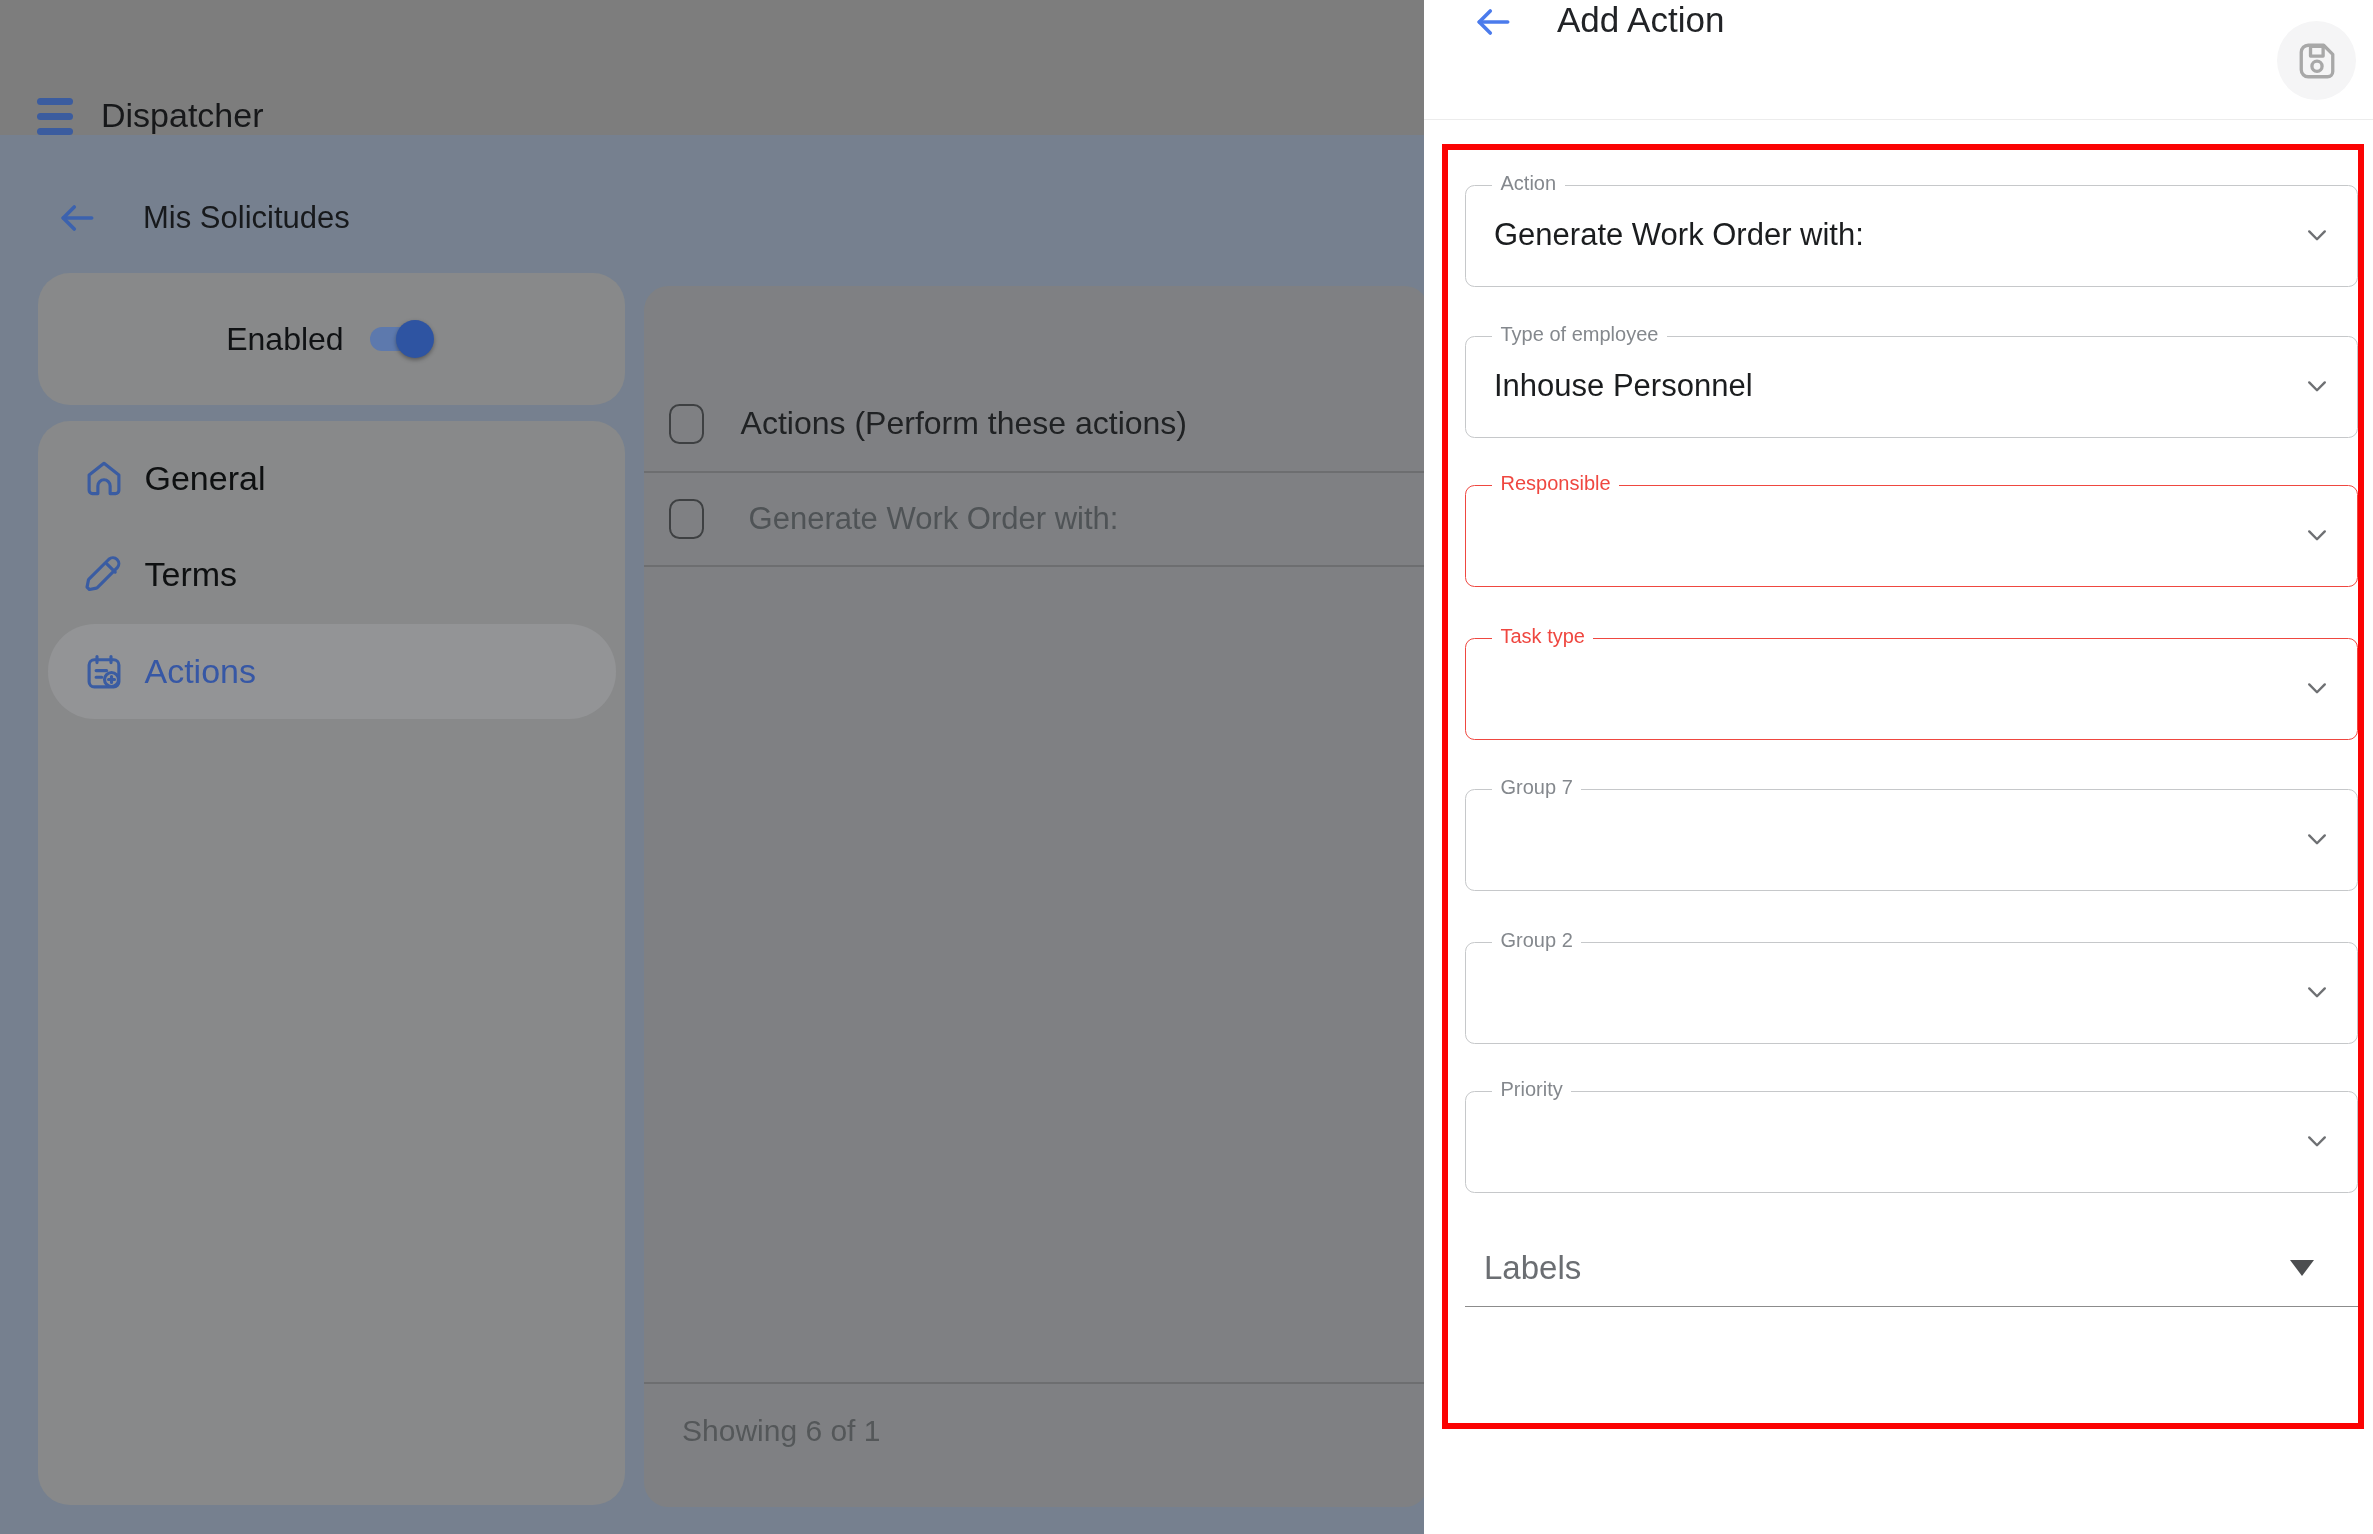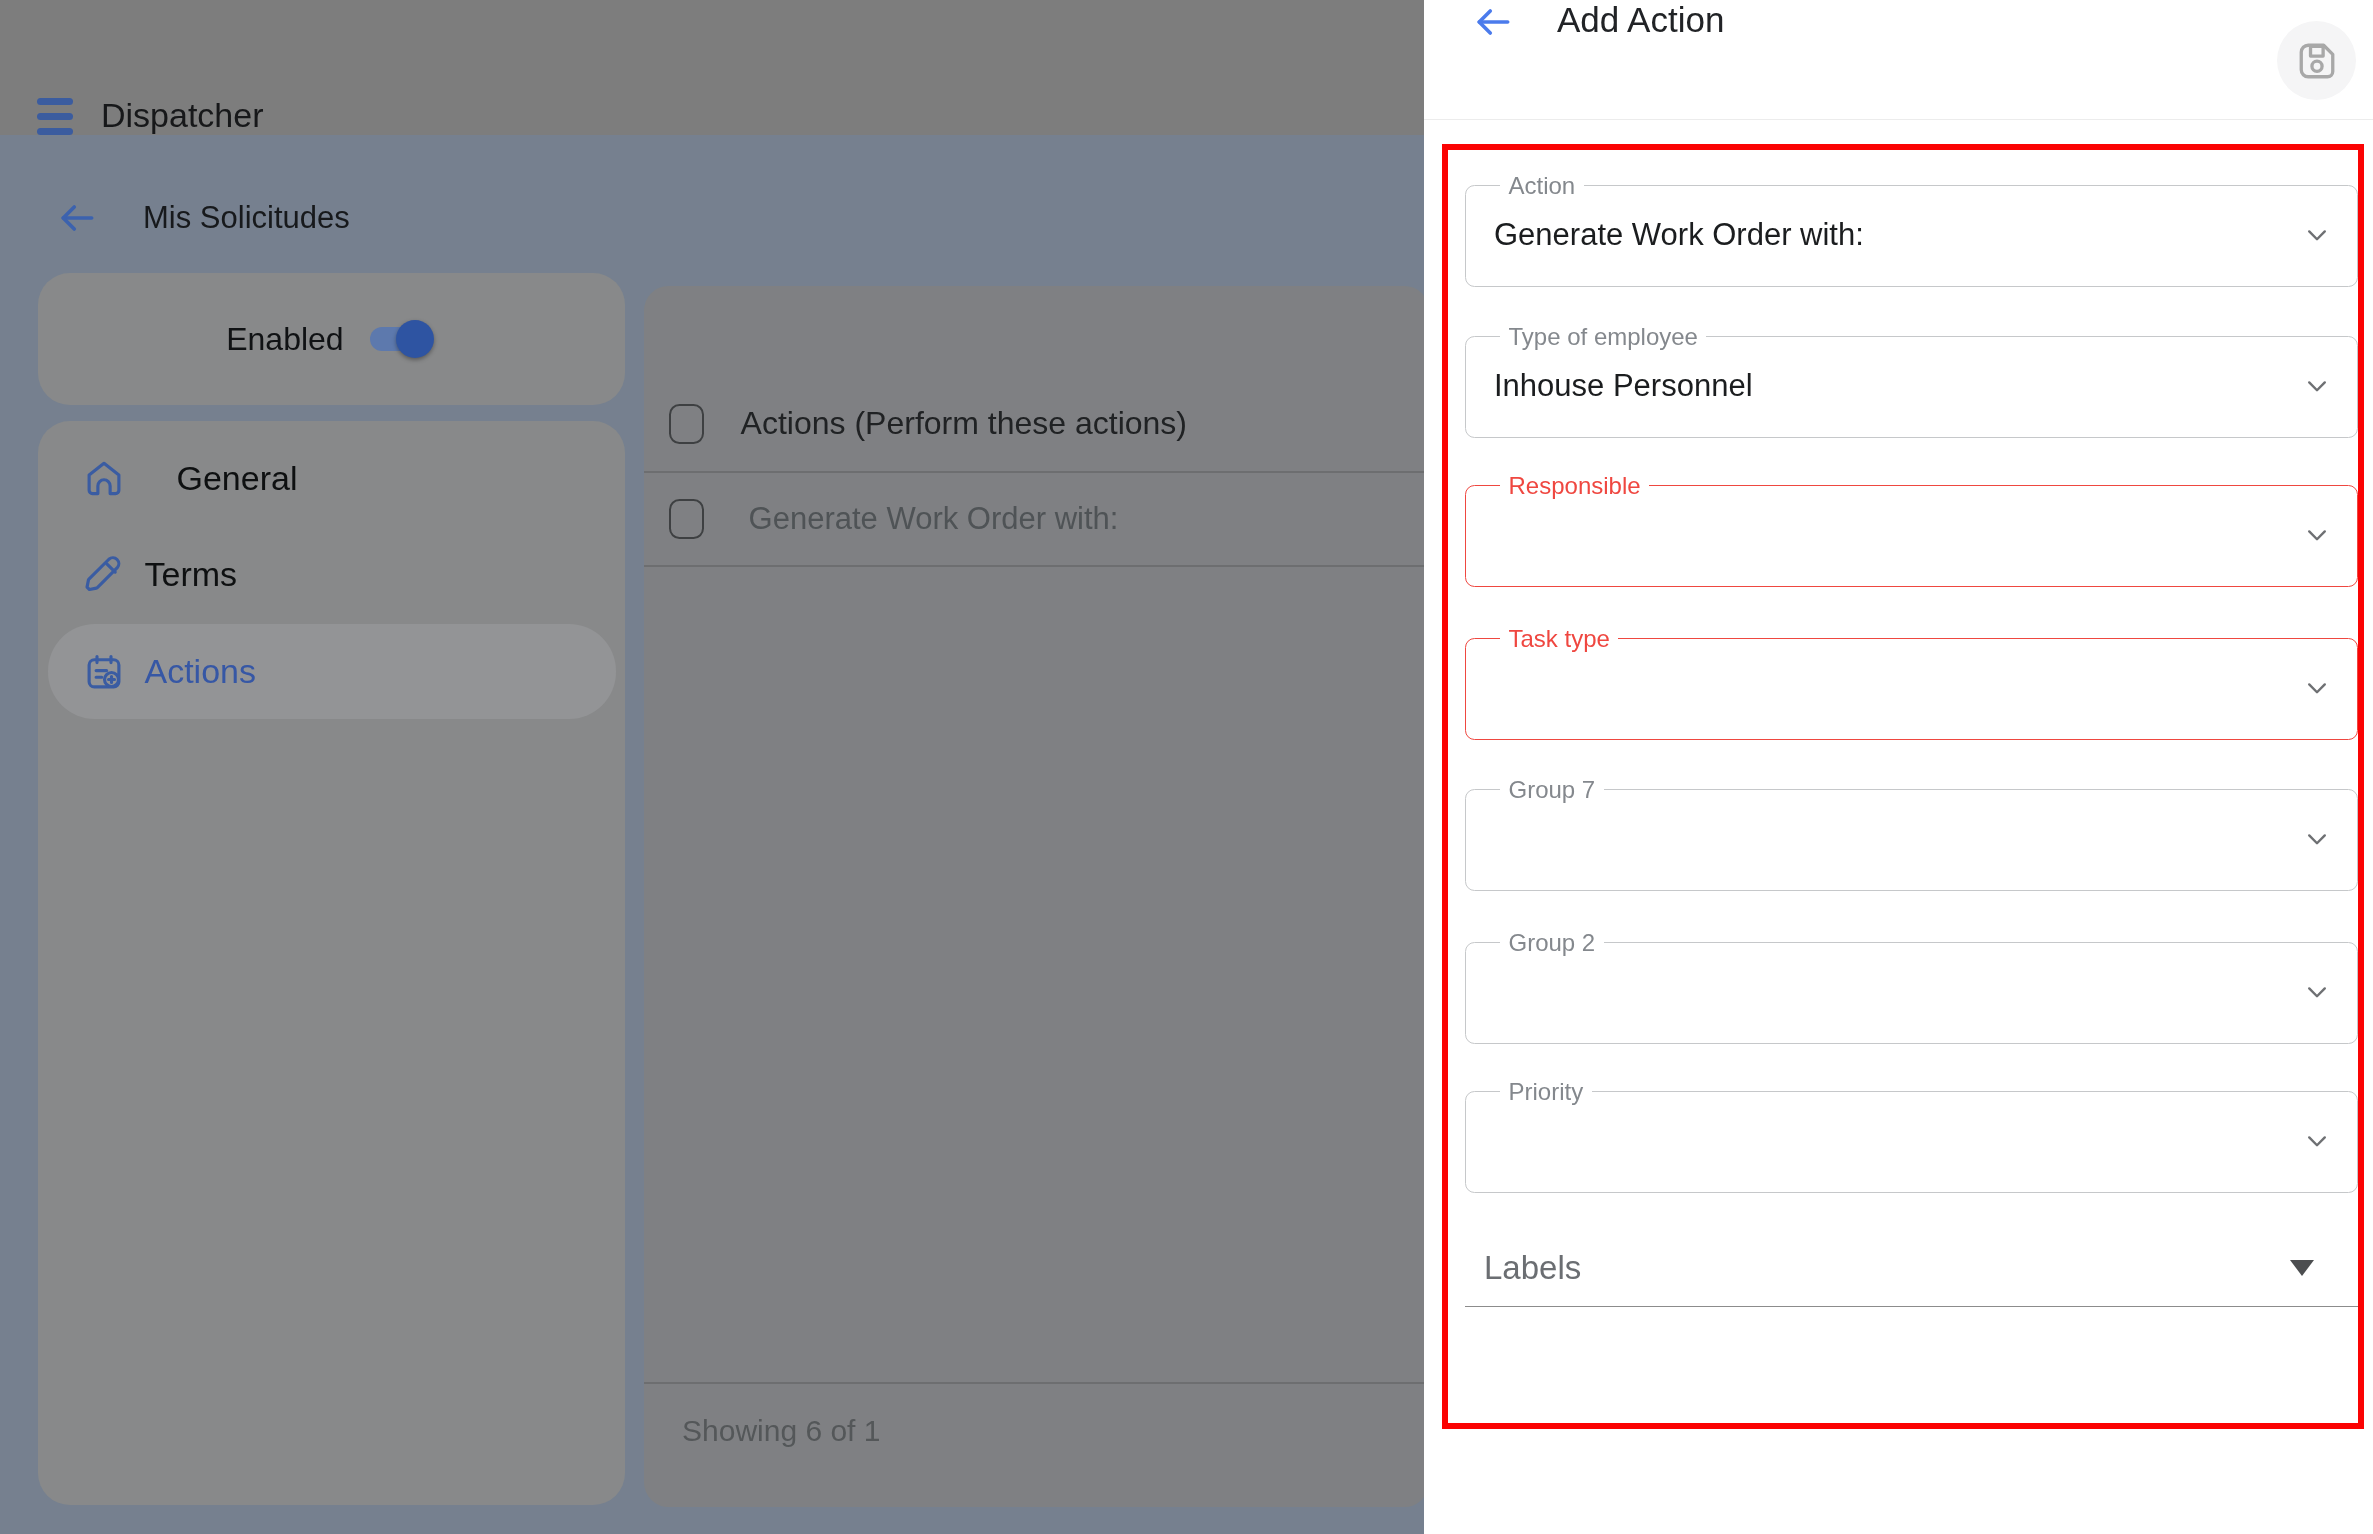--- a/index.html
+++ b/index.html
@@ -64,8 +64,8 @@
 
   .field { position:absolute; left:41px; width:893px; height:102px;
            border:1.9px solid #c6c8ca; border-radius:9.5px; background:#fff; cursor:pointer; }
-  .field .flabel { position:absolute; top:-14px; left:34px; background:#fff; padding:0 8.5px;
-                   font-size:24px; color:#84888d; white-space:nowrap; }
+  .field .flabel { position:absolute; top:-14px; left:26px; background:#fff; padding:0 8.5px;
+                   font-size:20px; color:#84888d; white-space:nowrap; }
   .field .fvalue { position:absolute; left:28px; top:0; height:98px; line-height:98px;
                    font-size:31px; color:#1b1d1f; }
   .field .fchevron { position:absolute; right:23px; top:32px; width:34px; height:34px; }

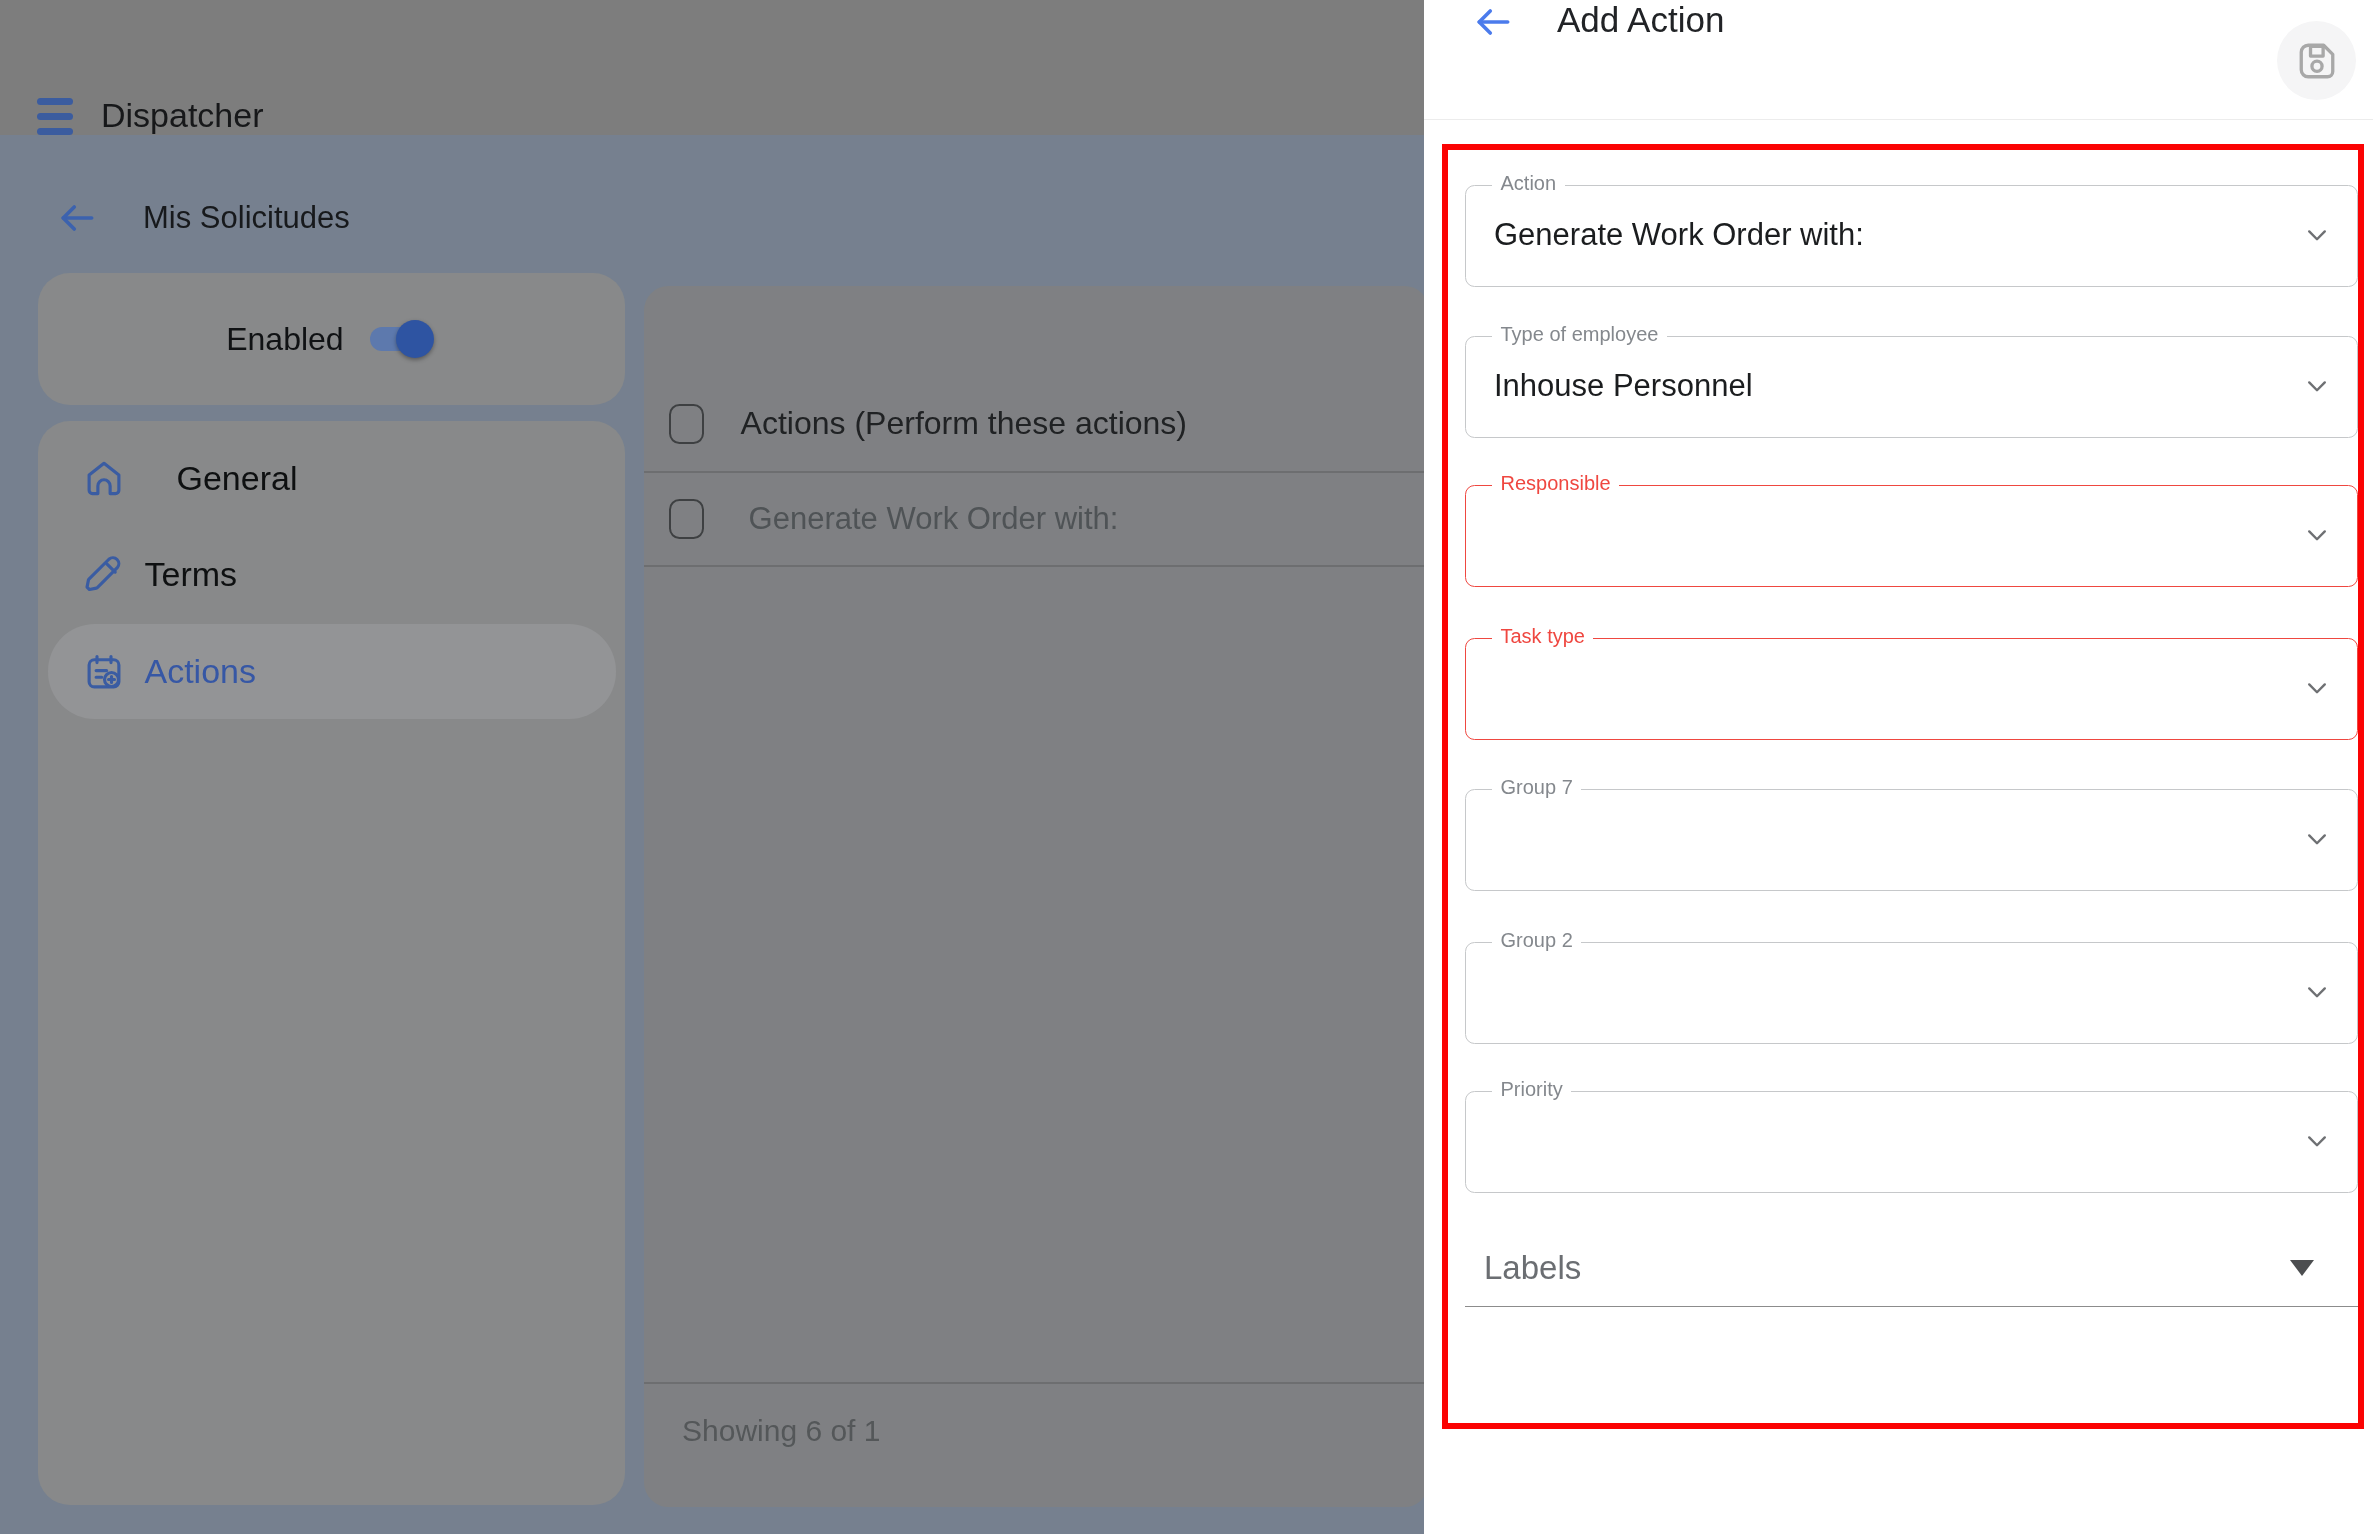--- a/index.html
+++ b/index.html
@@ -122,7 +122,7 @@
     </div>
 
     <div class="card nav-card">
-      <div class="nav-item" style="top:9.5px;gap:32px;">
+      <div class="nav-item" style="top:9.5px;">
         <svg class="nicon stroke-ic" viewBox="0 0 24 24" stroke="#3a5ca2" stroke-width="1.8">
           <path d="M3.5 10.3L12 3.6l8.5 6.7V19a1.9 1.9 0 0 1-1.9 1.9h-3.1v-4.4a3.5 3.5 0 0 0-7 0v4.4H5.4A1.9 1.9 0 0 1 3.5 19Z"></path>
         </svg>

